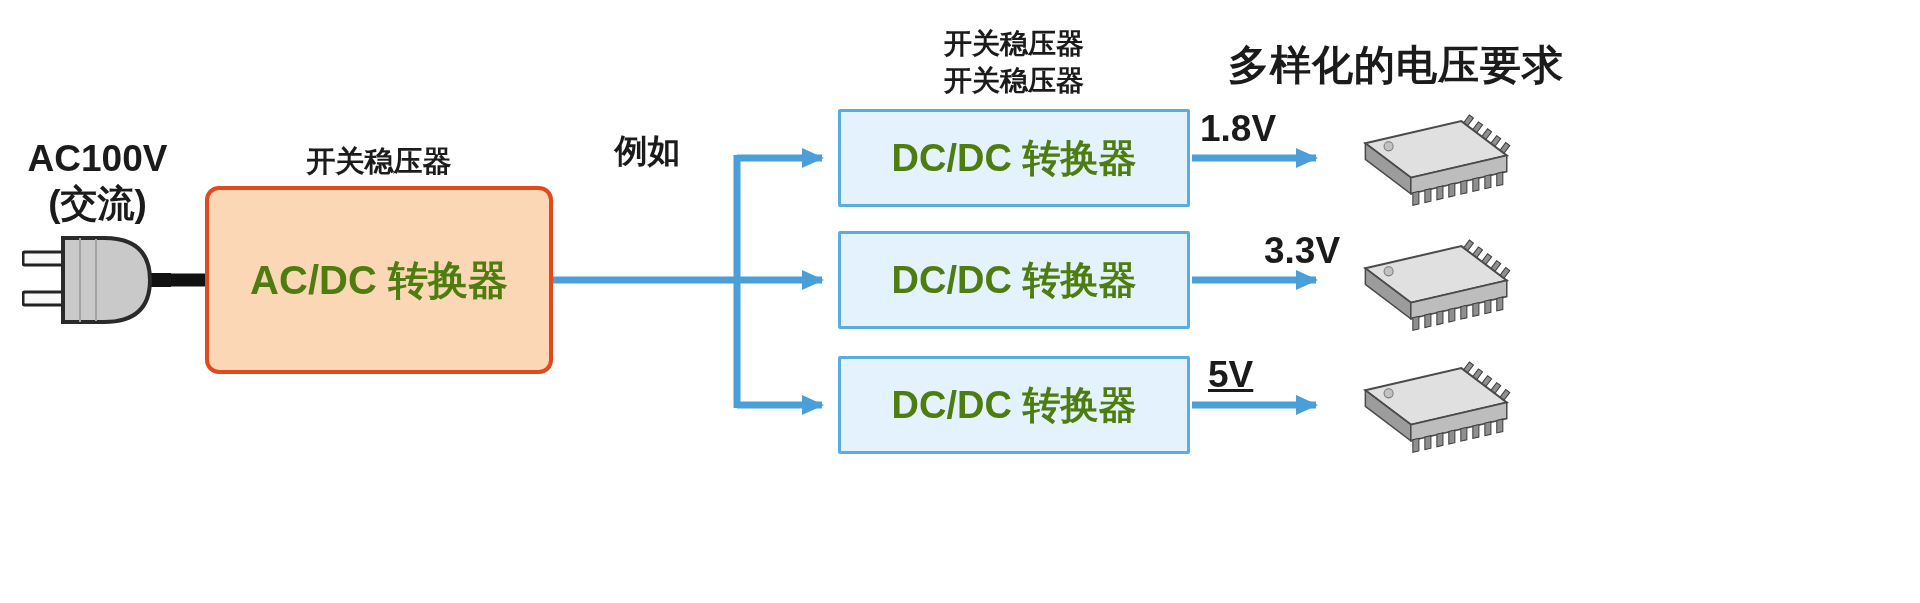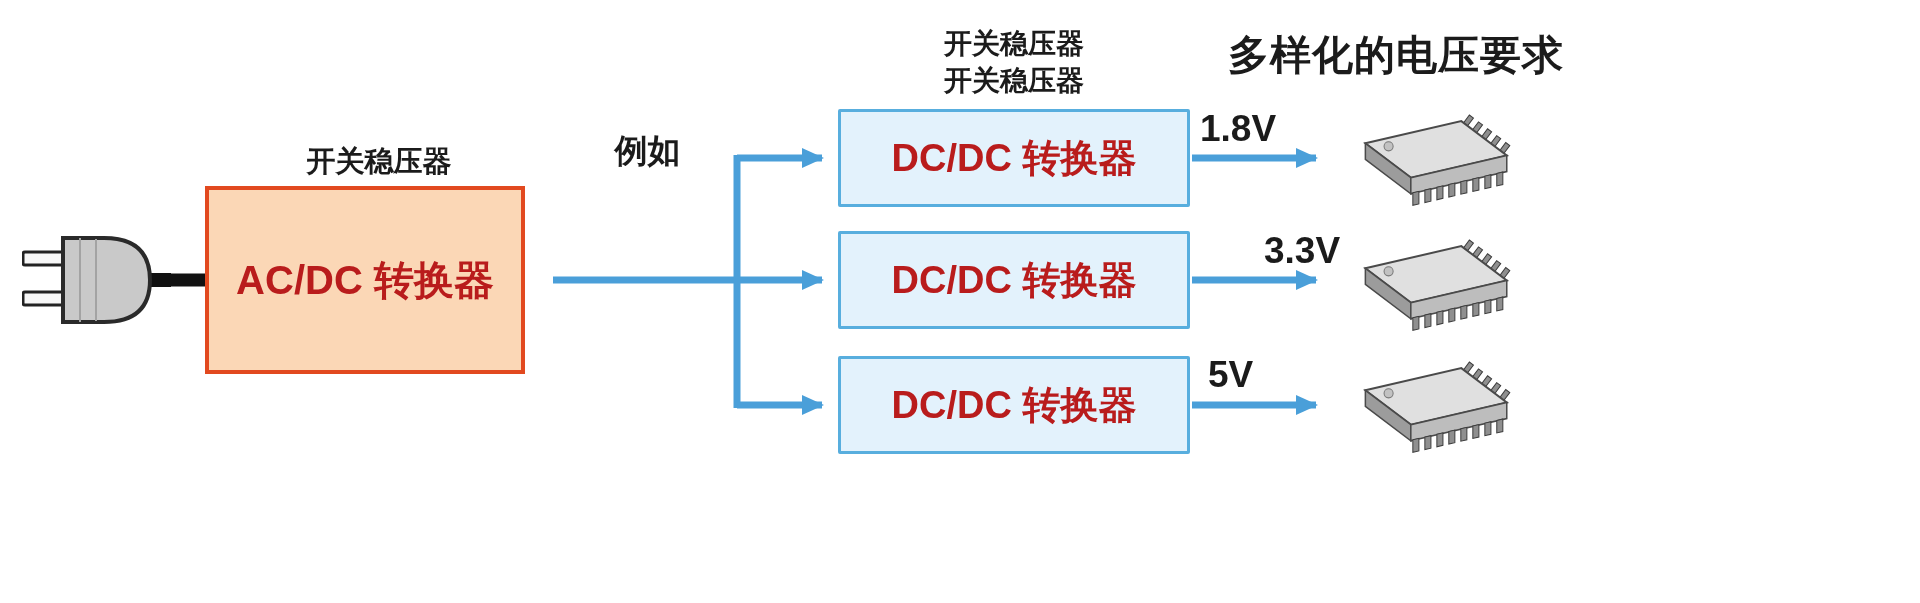--- a/index.html
+++ b/index.html
@@ -22,7 +22,7 @@
   .sw-reg-label{left:205px;top:142px;width:348px;font-size:29px;}
   .mid-label{left:575px;top:130px;width:145px;font-size:33px;line-height:1.3;}
   .reg-type-label{left:838px;top:26px;width:352px;font-size:28px;line-height:1.32;}
-  .title{left:1228px;top:28px;font-size:41px;letter-spacing:1px;}
+  .title{left:1228px;top:38px;font-size:41px;letter-spacing:1px;}
   .voltage{font-size:37px;}
   .v1{left:1200px;top:108px;}
   .v2{left:1264px;top:230px;}

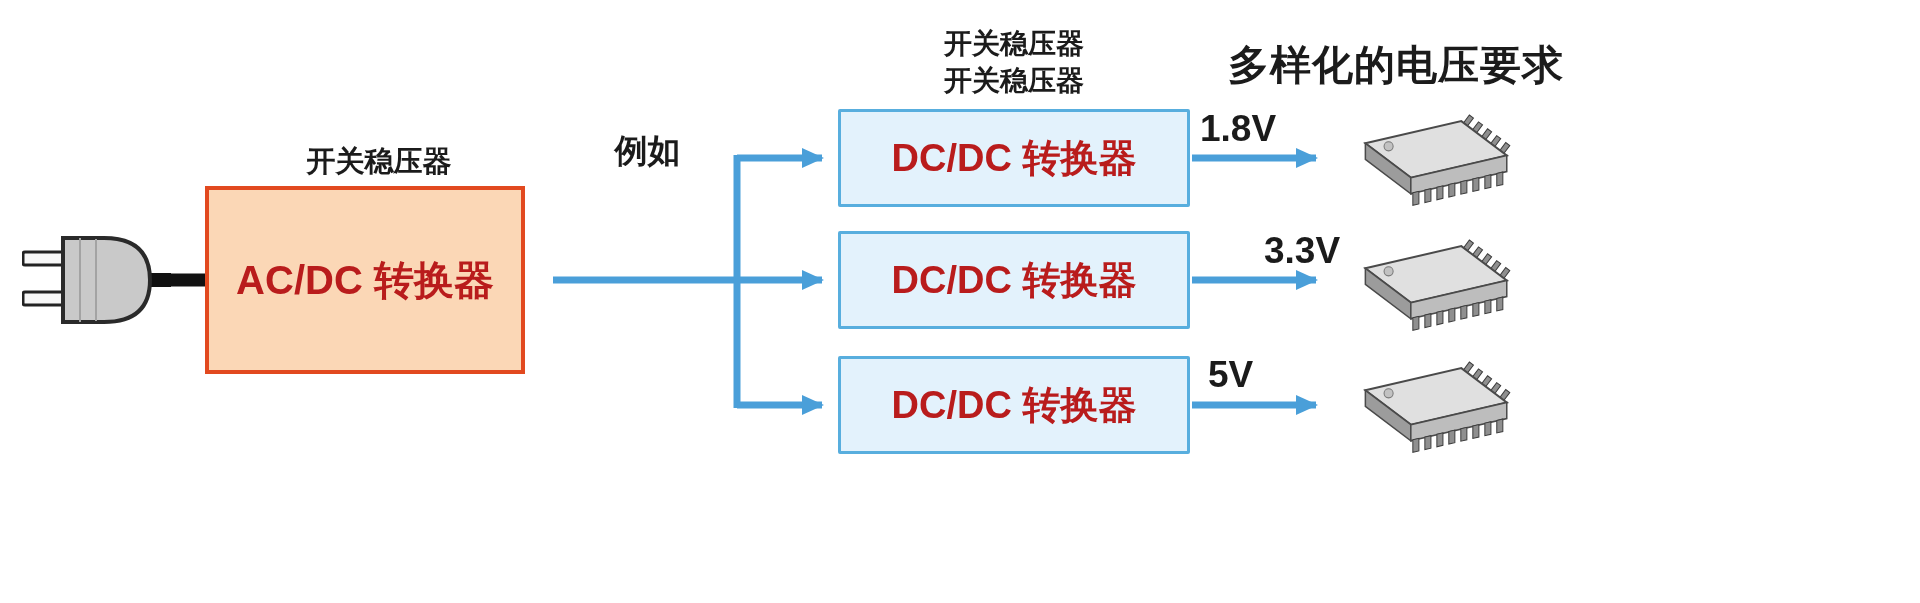--- a/index.html
+++ b/index.html
@@ -89,6 +89,10 @@
     <path d="M1192,405 H1316" class="blue" marker-end="url(#arr)"></path>
   </svg>
 
+  <div class="lbl ac-label">
+    <div>AC100V</div>
+    <div>(交流)</div>
+  </div>
 
   <svg class="plug" viewBox="0 0 150 105">
     <rect x="1" y="24" width="40" height="13" rx="2" fill="#f7f7f7" stroke="#222222" stroke-width="3"></rect>

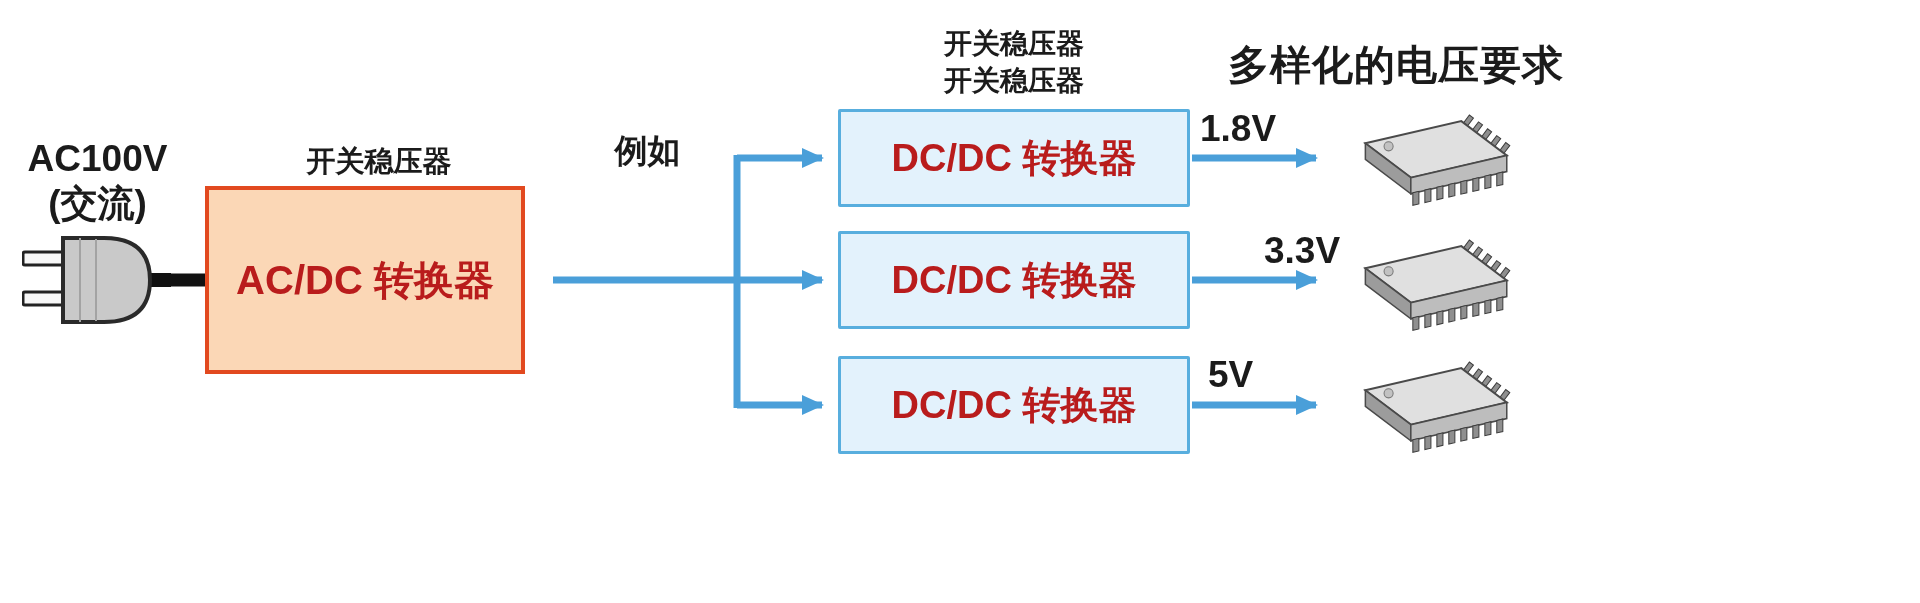--- a/index.html
+++ b/index.html
@@ -28,7 +28,7 @@
   .v2{left:1264px;top:230px;}
   .v3{left:1208px;top:354px;}
   .box{position:absolute;display:flex;align-items:center;justify-content:center;
-       color:#b91c1c;font-weight:bold;}
+       color:#4d7c0f;font-weight:bold;}
   .acdc-box{left:205px;top:186px;width:320px;height:188px;
        background:var(--orange-fill);border:4px solid var(--orange-border);
        border-radius:0;font-size:40px;}

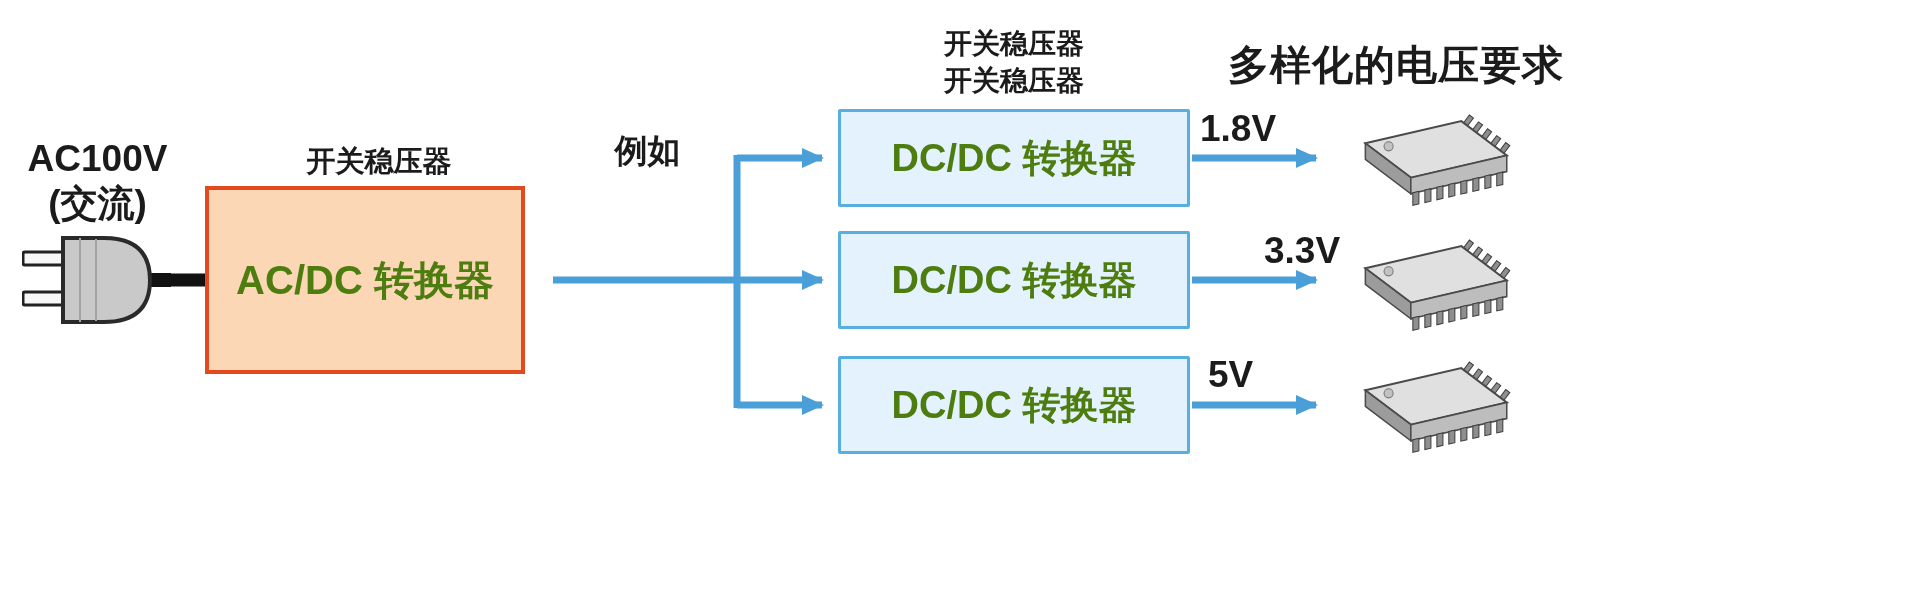--- a/index.html
+++ b/index.html
@@ -29,9 +29,9 @@
   .v3{left:1208px;top:354px;}
   .box{position:absolute;display:flex;align-items:center;justify-content:center;
        color:#4d7c0f;font-weight:bold;}
-  .acdc-box{left:205px;top:186px;width:320px;height:188px;
+  .acdc-box{left:205px;top:186px;width:348px;height:188px;
        background:var(--orange-fill);border:4px solid var(--orange-border);
-       border-radius:0;font-size:40px;}
+       border-radius:14px;font-size:40px;}
   .dcdc-box{left:838px;width:352px;height:98px;
        background:var(--blue-fill);border:3px solid var(--blue-border);
        border-radius:2px;font-size:38px;}

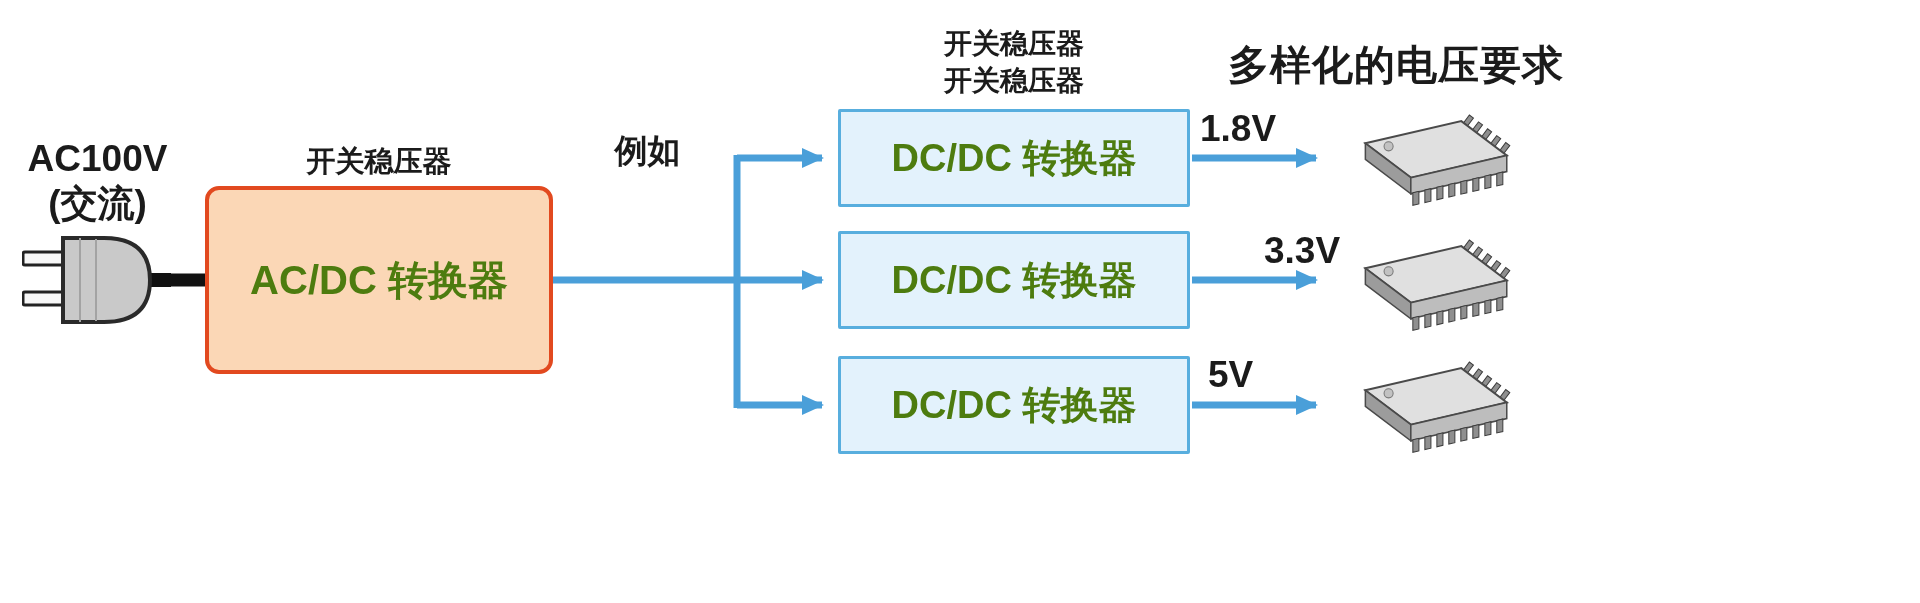--- a/index.html
+++ b/index.html
@@ -26,7 +26,7 @@
   .voltage{font-size:37px;}
   .v1{left:1200px;top:108px;}
   .v2{left:1264px;top:230px;}
-  .v3{left:1208px;top:354px;}
+  .v3{left:1208px;top:354px;text-decoration:underline;}
   .box{position:absolute;display:flex;align-items:center;justify-content:center;
        color:#4d7c0f;font-weight:bold;}
   .acdc-box{left:205px;top:186px;width:348px;height:188px;

